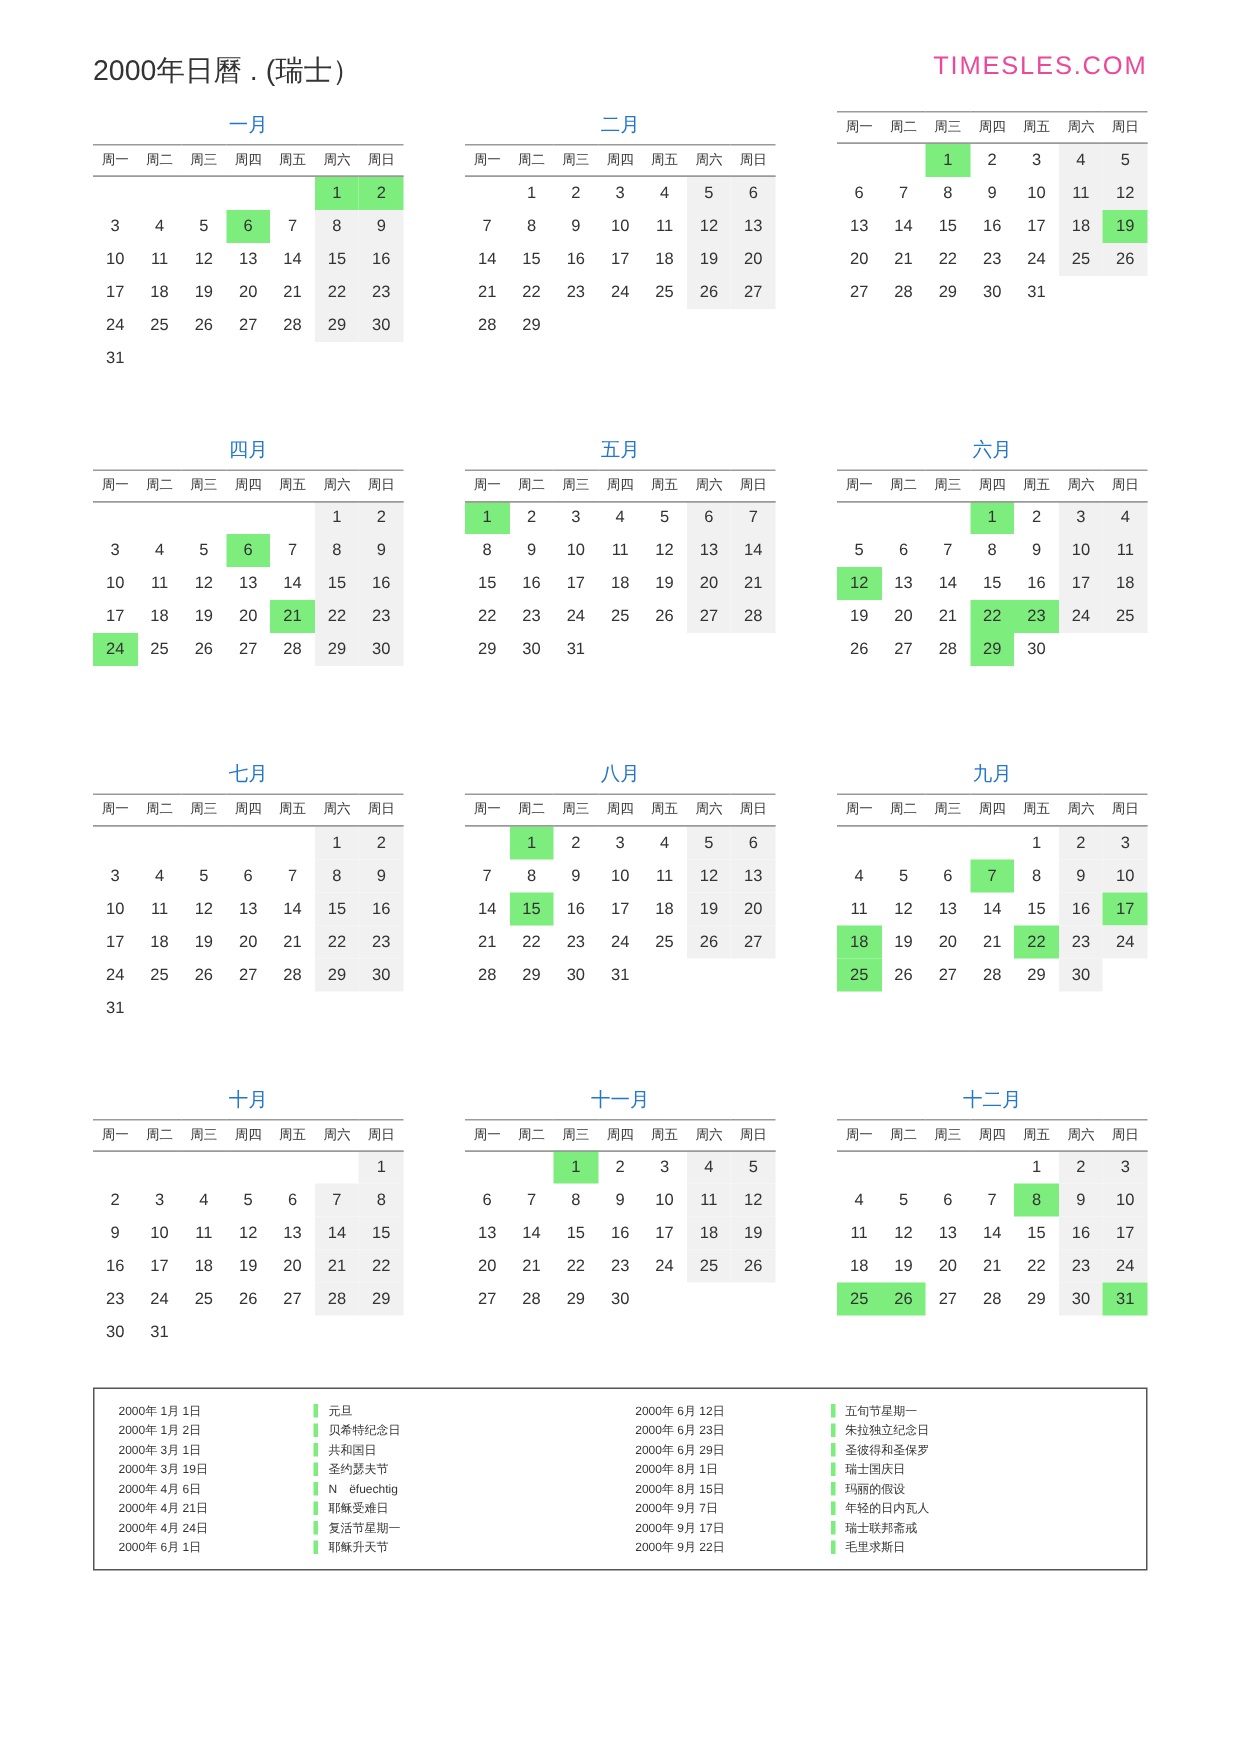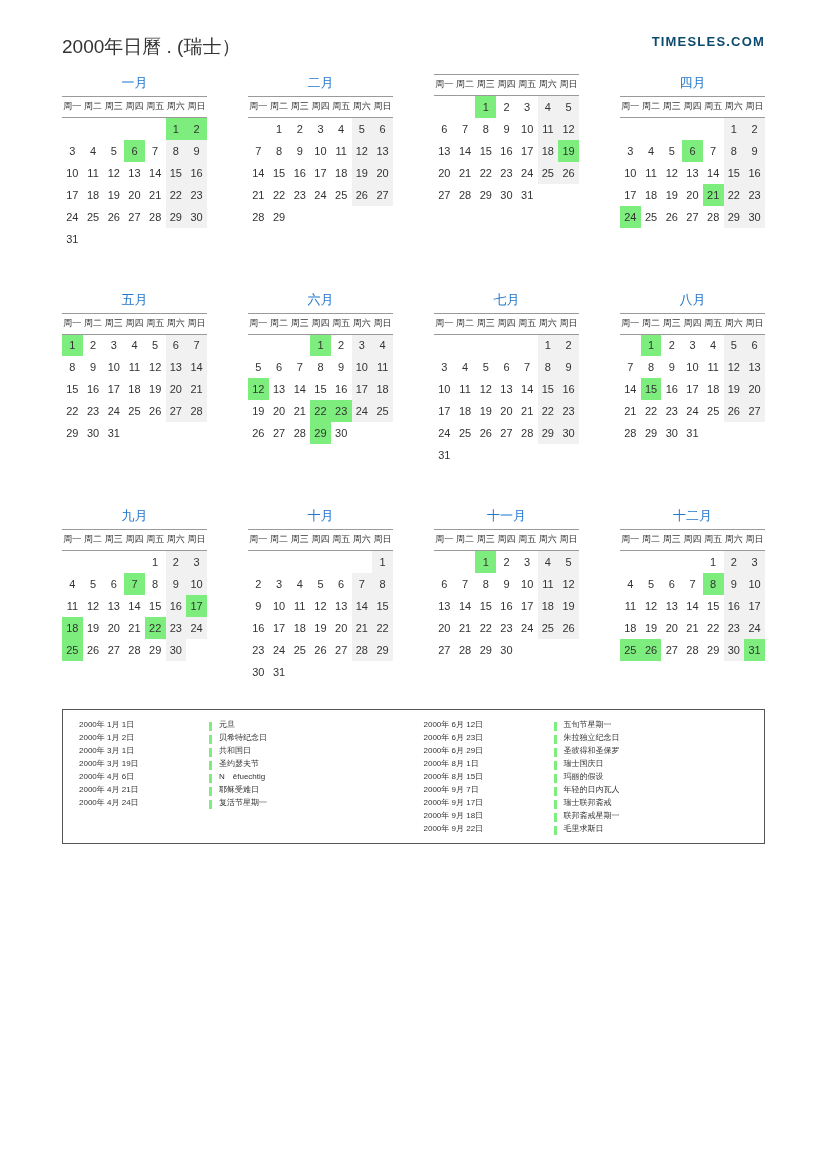--- a/index.html
+++ b/index.html
@@ -28,10 +28,9 @@
     white-space: nowrap;
   }
   .brand {
-    font-size: 13px;
-    color: #0c4a6e;
+    font-size: 17px;
+    color: #ec4899;
     letter-spacing: 1.2px;
-    font-weight: bold;
   }
   .cal-grid {
     margin: 14px 62px 0 62px;

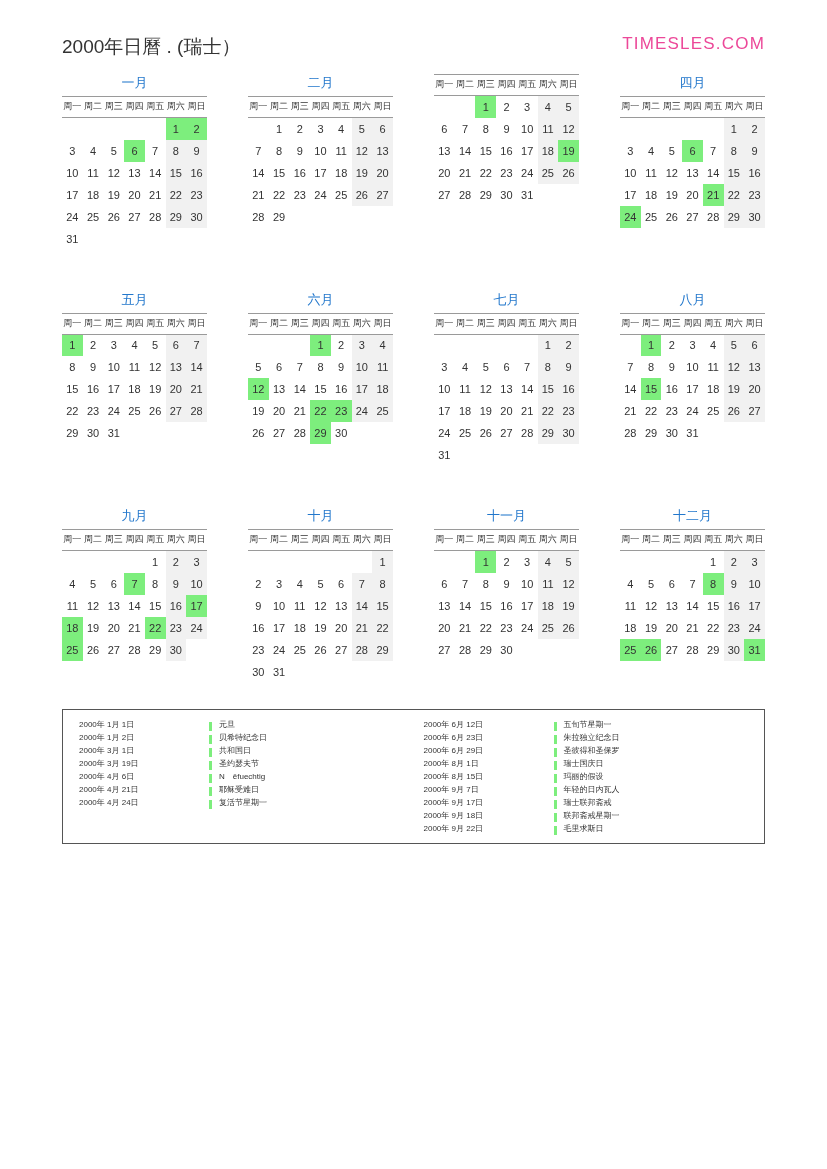--- a/index.html
+++ b/index.html
@@ -35,7 +35,7 @@
   .cal-grid {
     margin: 14px 62px 0 62px;
     display: grid;
-    grid-template-columns: repeat(4, 1fr);
+    grid-template-columns: repeat(3, 1fr);
     row-gap: 22px;
     column-gap: 18px;
     gap: 41px;

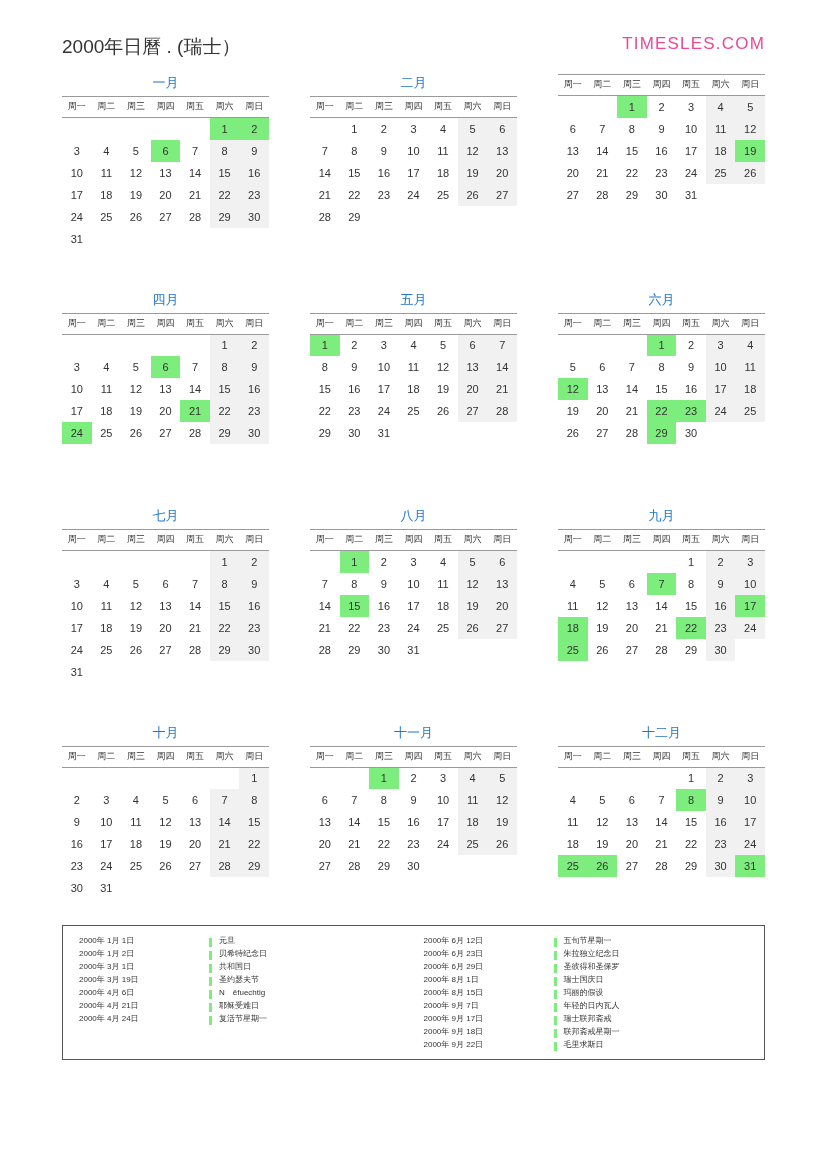--- a/index.html
+++ b/index.html
@@ -85,7 +85,7 @@
   }
   .legend-row {
     display: flex;
-    align-items: flex-end;
+    align-items: center;
     font-size: 8px;
     color: #333333;
     line-height: 13px;

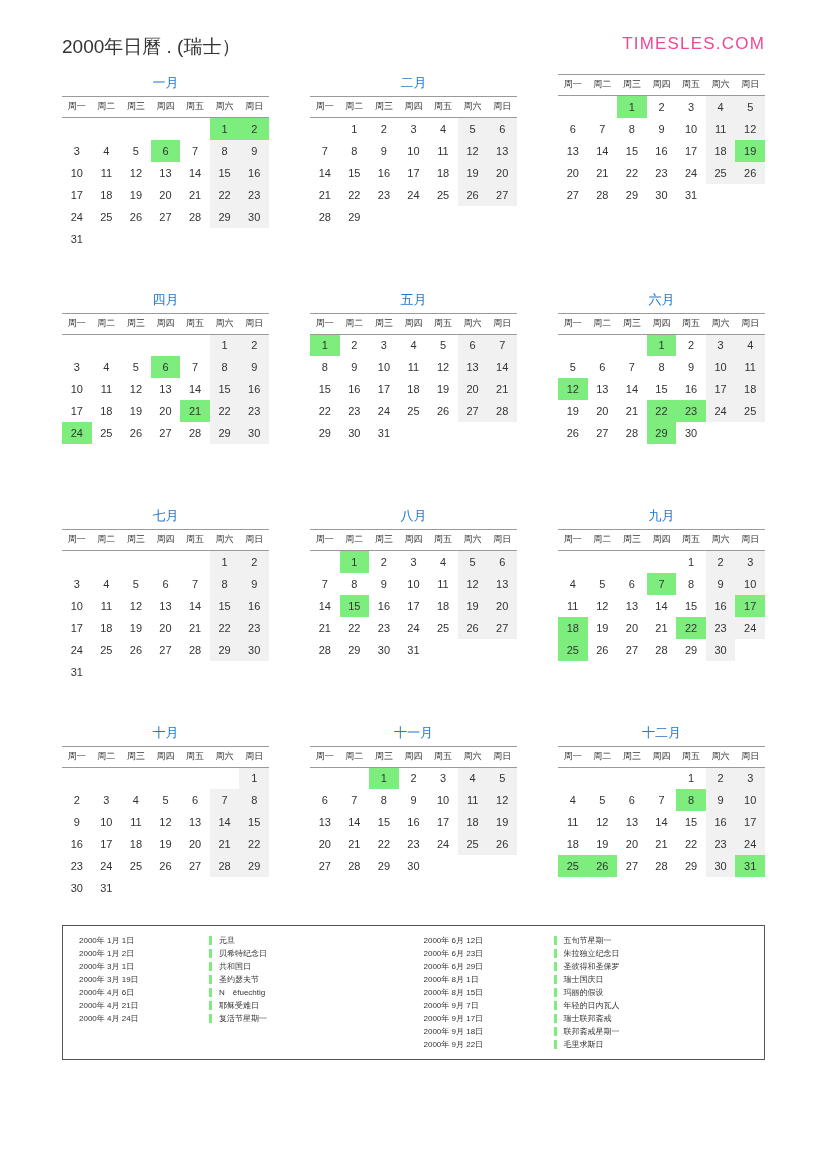--- a/index.html
+++ b/index.html
@@ -1017,6 +1017,11 @@
           <span class="legend-sep"></span>
           <span class="legend-name">复活节星期一</span>
         </div>
+        <div class="legend-row">
+          <span class="legend-date">2000年 6月 1日</span>
+          <span class="legend-sep"></span>
+          <span class="legend-name">耶稣升天节</span>
+        </div>
       </div>
     <div class="legend-col">
         <div class="legend-row">

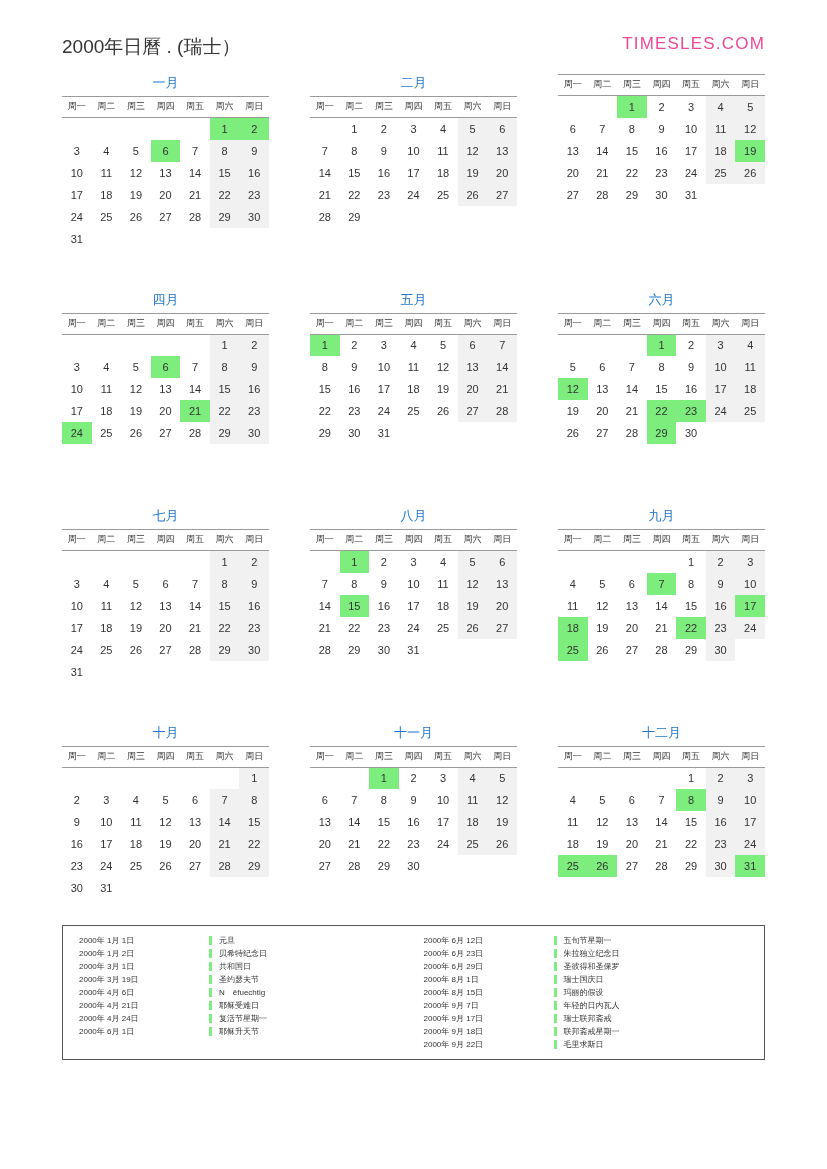--- a/index.html
+++ b/index.html
@@ -1060,11 +1060,6 @@
           <span class="legend-name">瑞士联邦斋戒</span>
         </div>
         <div class="legend-row">
-          <span class="legend-date">2000年 9月 18日</span>
-          <span class="legend-sep"></span>
-          <span class="legend-name">联邦斋戒星期一</span>
-        </div>
-        <div class="legend-row">
           <span class="legend-date">2000年 9月 22日</span>
           <span class="legend-sep"></span>
           <span class="legend-name">毛里求斯日</span>

